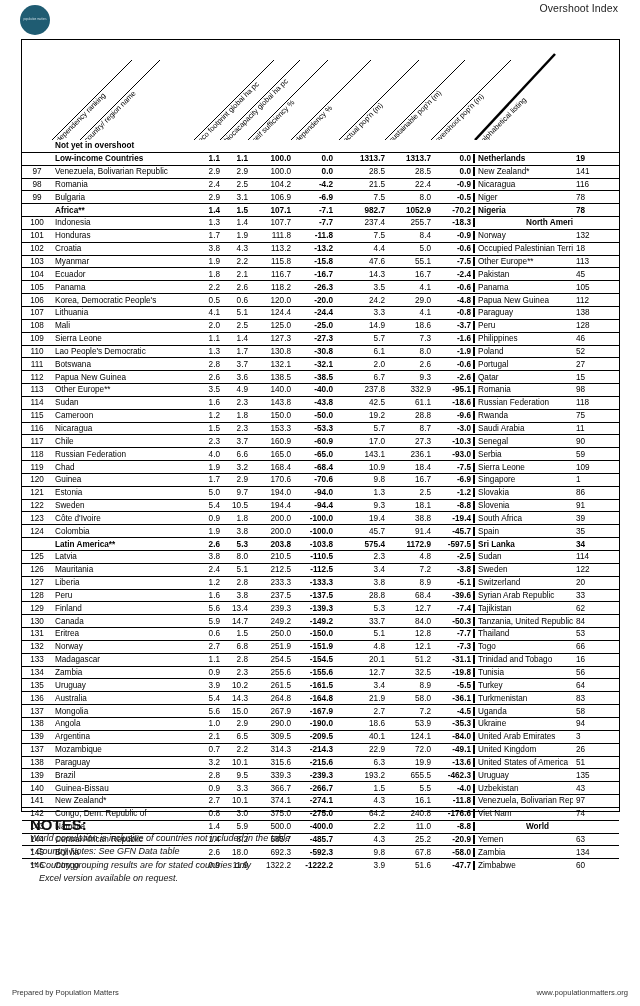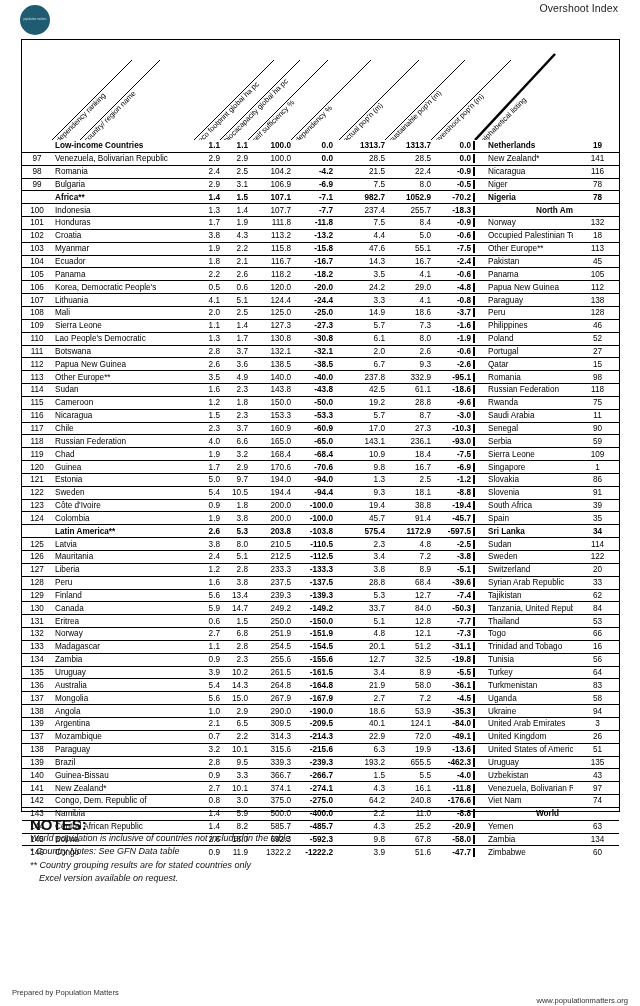--- a/index.html
+++ b/index.html
@@ -149,6 +149,19 @@
     <div class="rows" id="rows-container">
         <div class="row section">
           <div class="c-rank"></div>
+          <div class="c-name">Not yet in overshoot</div>
+          <div class="c-eco"></div>
+          <div class="c-bio"></div>
+          <div class="c-self"></div>
+          <div class="c-dep"></div>
+          <div class="c-actual"></div>
+          <div class="c-sust"></div>
+          <div class="c-over"></div>
+          <div class="c-alpha"></div>
+          <div class="c-arank"></div>
+        </div>
+        <div class="row section">
+          <div class="c-rank"></div>
           <div class="c-name">Low-income Countries</div>
           <div class="c-eco">1.1</div>
           <div class="c-bio">1.1</div>

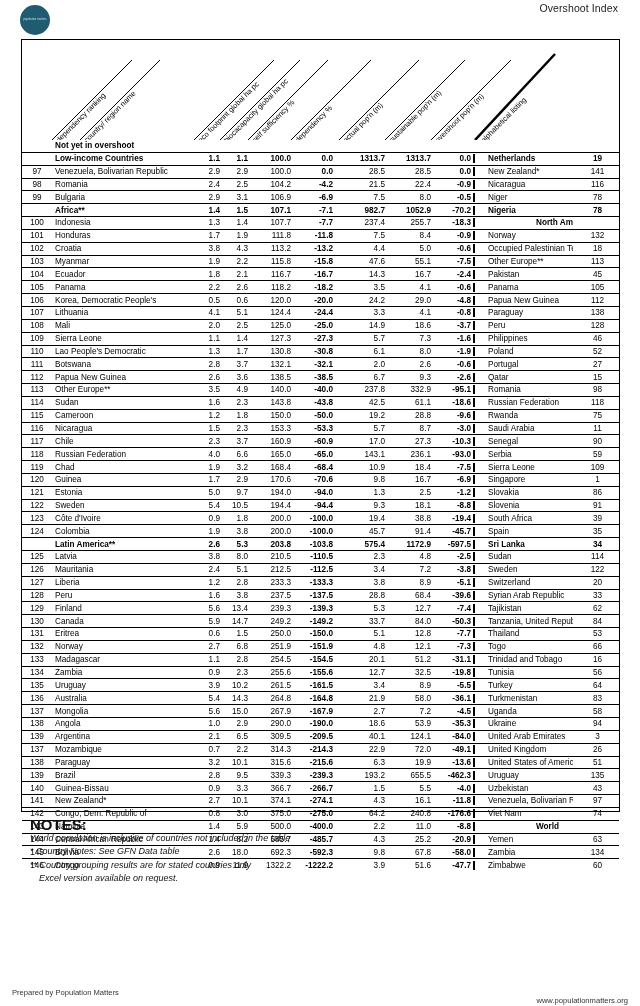--- a/index.html
+++ b/index.html
@@ -85,7 +85,7 @@
   .c-sust{width:46px;flex:0 0 46px;text-align:right;}
   .c-over{width:44px;flex:0 0 44px;text-align:right;font-weight:bold;
           border-right:2px solid #000;padding-right:2px;box-sizing:border-box;}
-  .c-alpha{width:auto;flex:1 1 auto;padding-left:13px;box-sizing:border-box;
+  .c-alpha{width:auto;flex:1 1 auto;padding-left:3px;box-sizing:border-box;
            overflow:hidden;white-space:nowrap;}
   .c-arank{width:46px;flex:0 0 46px;text-align:center;padding-left:3px;box-sizing:border-box;}
   .bold{font-weight:bold;margin-left:48px;}

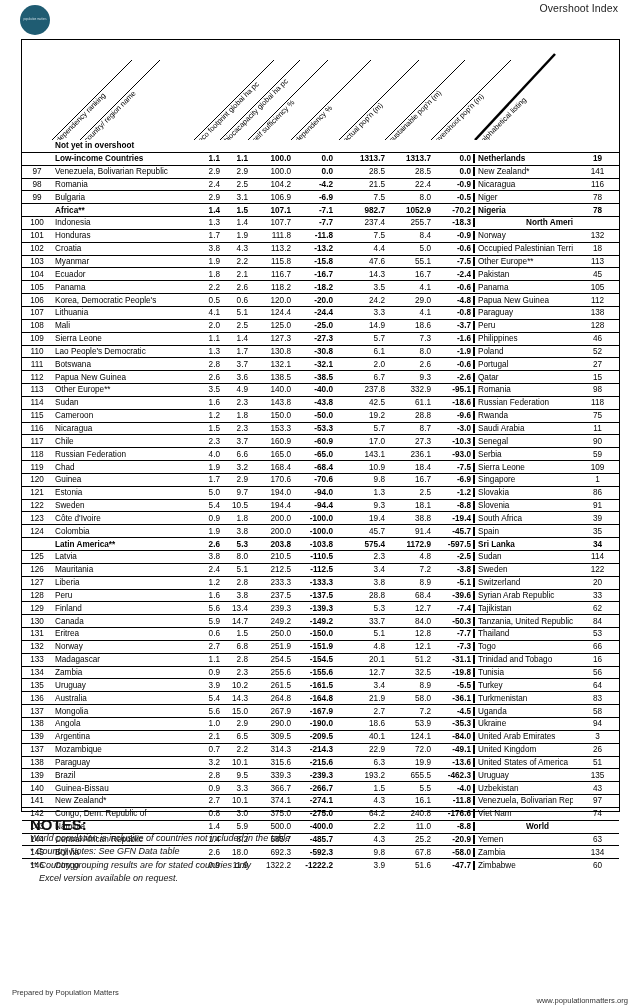--- a/index.html
+++ b/index.html
@@ -87,7 +87,7 @@
           border-right:2px solid #000;padding-right:2px;box-sizing:border-box;}
   .c-alpha{width:auto;flex:1 1 auto;padding-left:3px;box-sizing:border-box;
            overflow:hidden;white-space:nowrap;}
-  .c-arank{width:46px;flex:0 0 46px;text-align:center;padding-left:3px;box-sizing:border-box;}
+  .c-arank{width:46px;flex:0 0 46px;text-align:left;padding-left:3px;box-sizing:border-box;}
   .bold{font-weight:bold;margin-left:48px;}
 
   

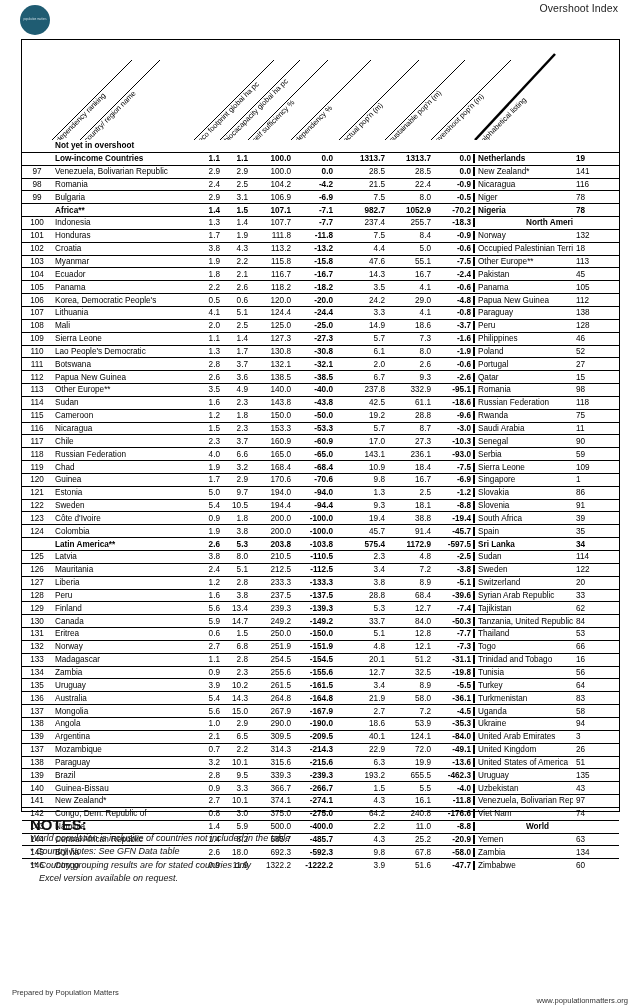--- a/index.html
+++ b/index.html
@@ -296,7 +296,7 @@
           <div class="c-eco">2.2</div>
           <div class="c-bio">2.6</div>
           <div class="c-self">118.2</div>
-          <div class="c-dep">-18.2</div>
+          <div class="c-dep">-26.3</div>
           <div class="c-actual">3.5</div>
           <div class="c-sust">4.1</div>
           <div class="c-over">-0.6</div>

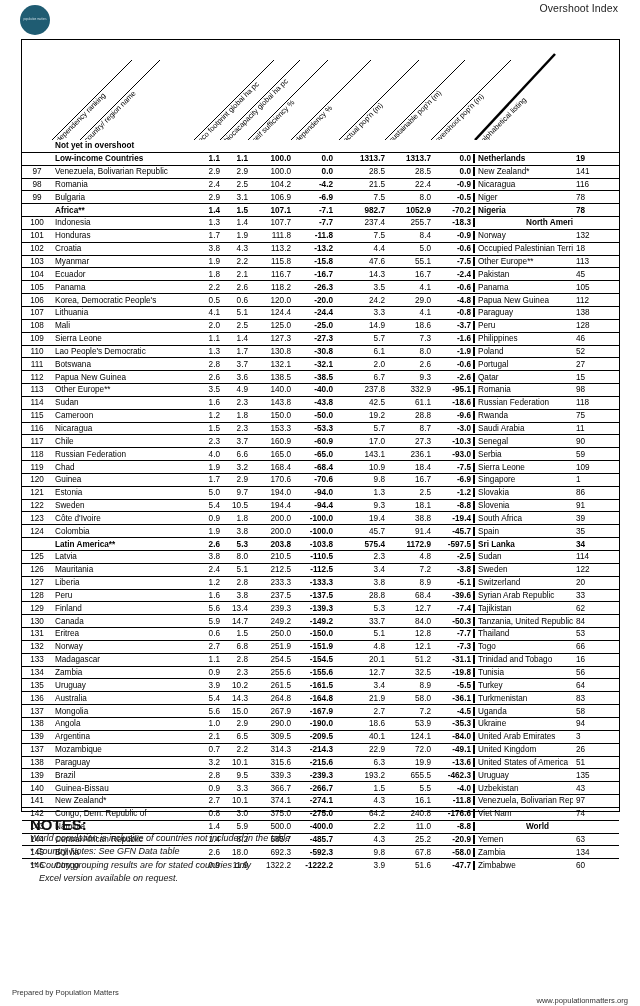--- a/index.html
+++ b/index.html
@@ -106,7 +106,7 @@
   }
   .footer .f-left{position:absolute;left:12px;top:0;}
   .footer .f-mid{position:absolute;left:0;right:0;top:0;text-align:center;}
-  .footer .f-right{position:absolute;right:12px;top:8px;}
+  .footer .f-right{position:absolute;right:12px;top:0;}
 </style>
 </head>
 <body>

